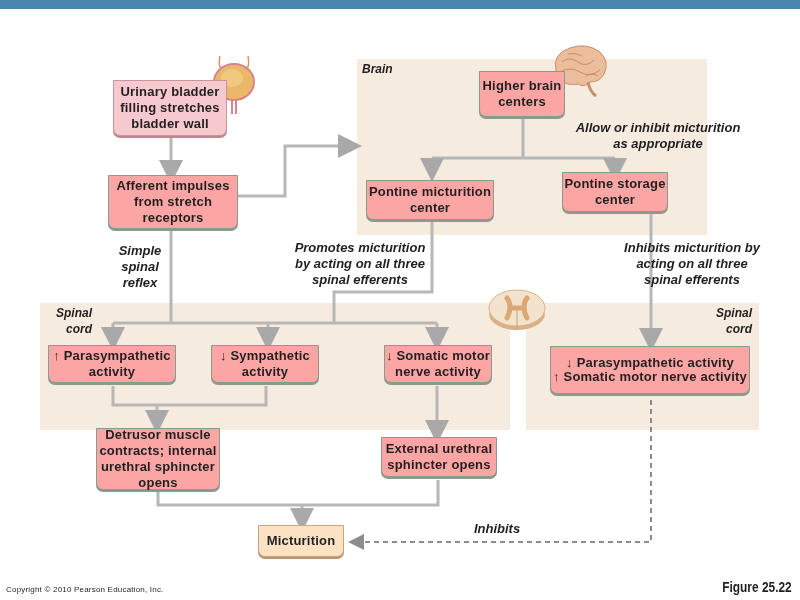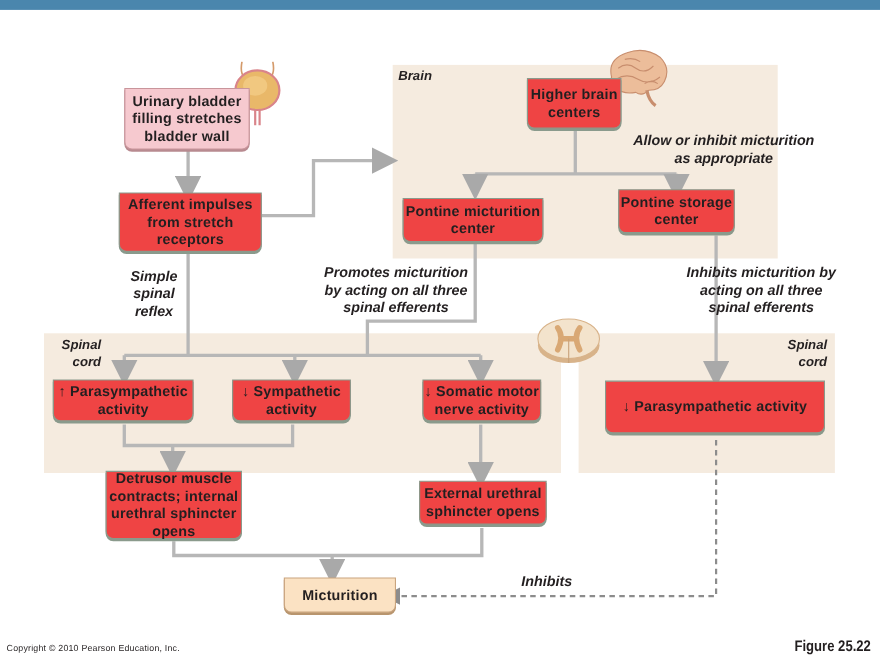--- a/index.html
+++ b/index.html
@@ -8,7 +8,7 @@
   .topbar { position: absolute; left: 0; top: 0; width: 800px; height: 9px; background: #4a86ad; }
   .region { position: absolute; background: #f5ebdf; }
   .box { position: absolute; box-sizing: border-box; border: 1px solid #8a9a8c; border-radius: 0 0 7px 7px;
-         background: #ef4444; box-shadow: 0 2px 0 #8a9a8c; text-align: center; font-weight: bold;
+         background: #fca5a5; box-shadow: 0 2px 0 #8a9a8c; text-align: center; font-weight: bold;
          font-size: 13px; line-height: 16px; display: flex; align-items: center; justify-content: center;
          letter-spacing: 0.2px; }
   .box.pink { background: #f6c9cf; border-color: #c9959b; box-shadow: 0 2px 0 #b88a90; }

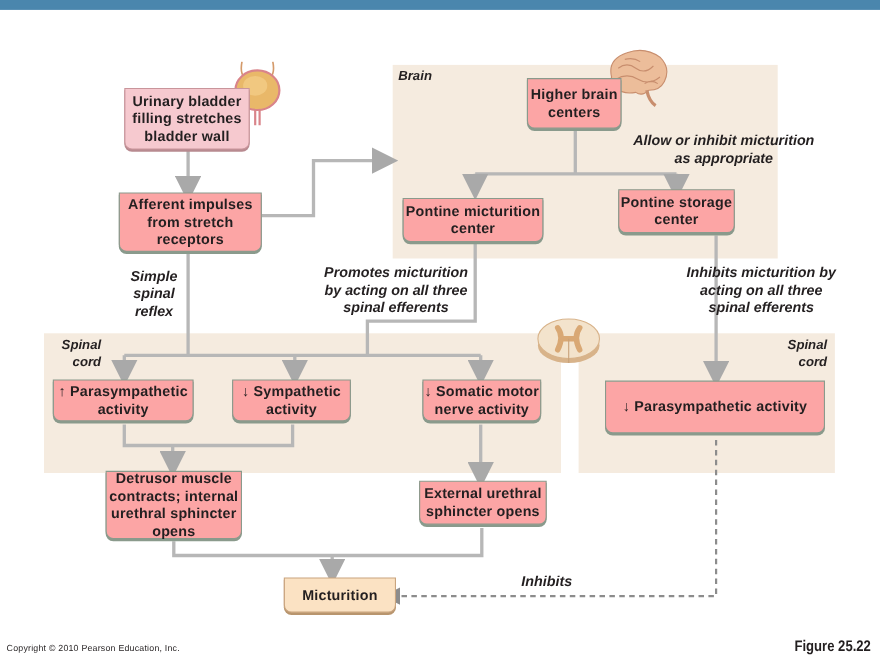--- a/index.html
+++ b/index.html
@@ -130,6 +130,7 @@
 
 <div class="box multi" style="left:550px;top:346px;width:200px;height:48px;line-height:14px;text-align:center;">
   <div><span class="arrow-glyph">↓</span> <span>Parasympathetic activity</span></div>
+  <div><span class="arrow-glyph">↑</span> <span>Somatic motor nerve activity</span></div>
 </div>
 
 <div class="box" style="left:96px;top:428px;width:124px;height:62px;">

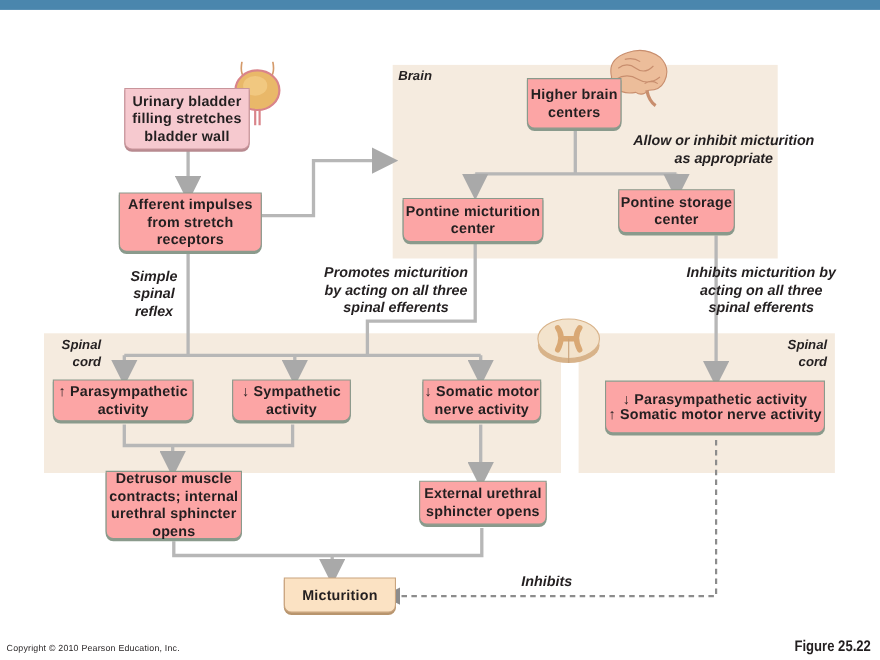--- a/index.html
+++ b/index.html
@@ -141,7 +141,7 @@
   <span>External urethral sphincter opens</span>
 </div>
 
-<div class="box tan" style="left:258px;top:525px;width:102px;height:32px;">
+<div class="box tan" style="left:258px;top:525px;width:86px;height:32px;">
   <span>Micturition</span>
 </div>
 

